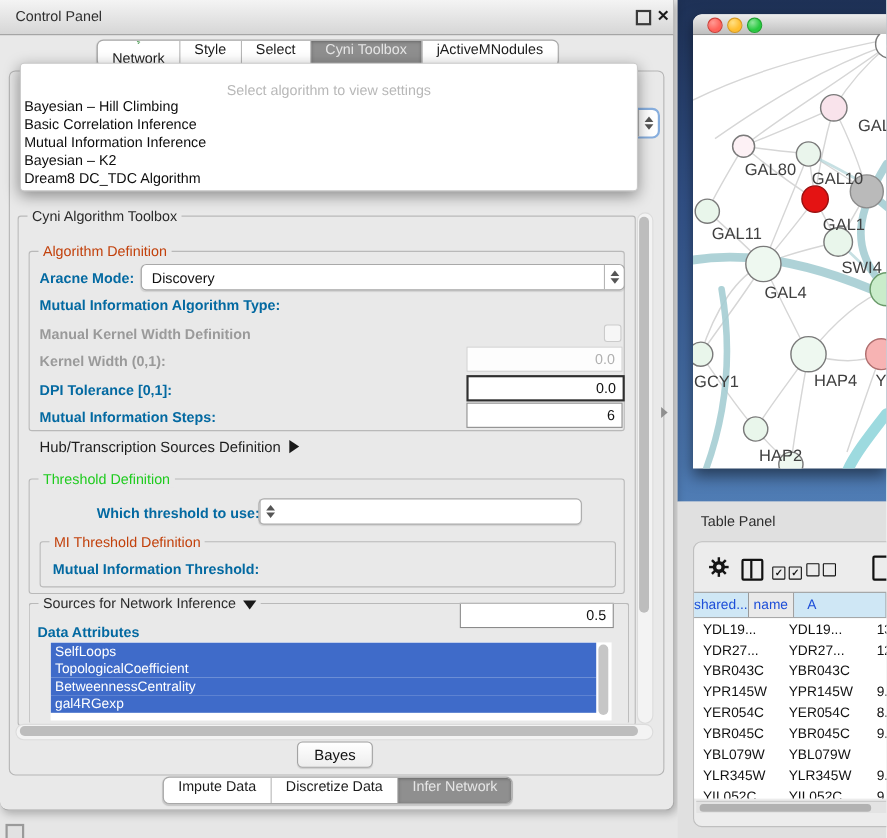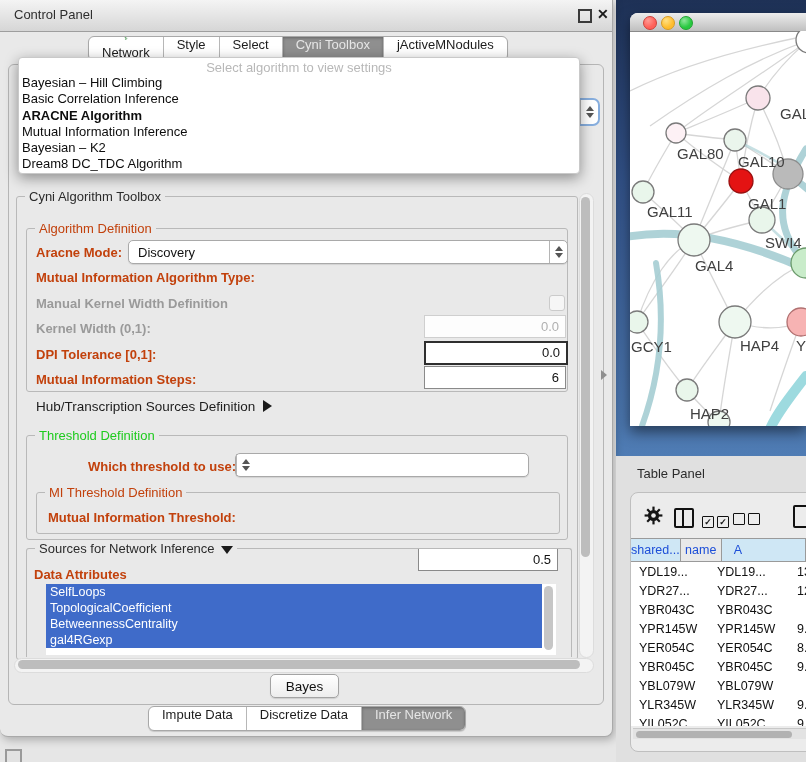--- a/index.html
+++ b/index.html
@@ -35,7 +35,7 @@
   #algo-menu{left:18px;top:57px;width:560px;height:115px;background:#fff;
       border:1px solid #c9c9c9;border-radius:4px;z-index:20;
       box-shadow:0 4px 14px rgba(0,0,0,.4);}
-  #algo-prompt{height:16px;line-height:17px;text-align:center;color:#b8b8b8;font-size:13px;margin-top:1px;}
+  #algo-prompt{height:16px;line-height:17px;text-align:center;color:#b8b8b8;font-size:13px;margin-top:15px;}
   .menu-item{height:16.3px;line-height:16.3px;padding-left:3px;font-size:13px;color:#0d0d0d;}
   .menu-item.bold{font-weight:bold;}
   #combo-peek{left:572px;top:98px;width:24px;height:24px;background:#fff;z-index:5;

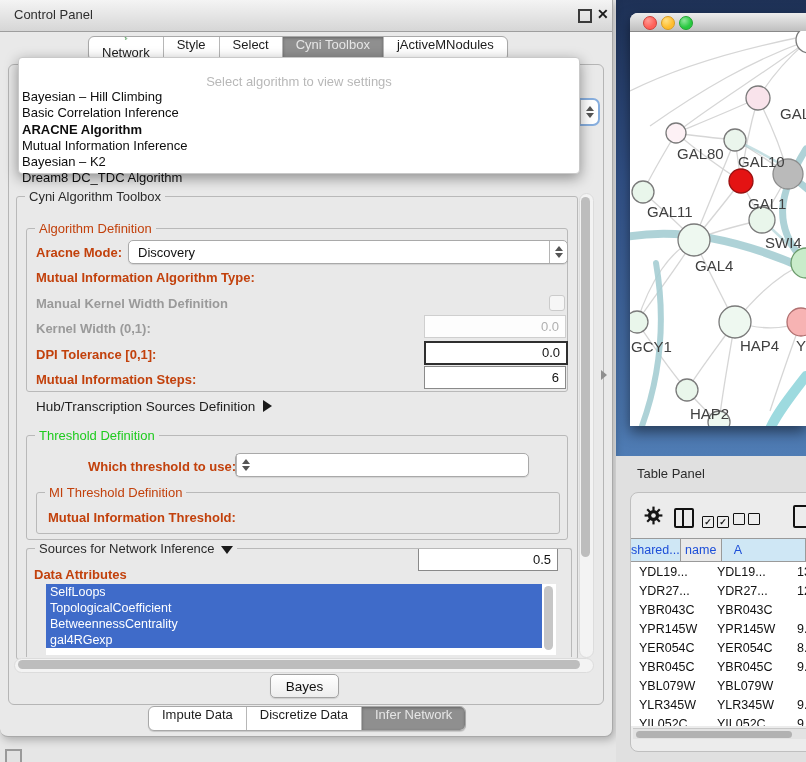--- a/index.html
+++ b/index.html
@@ -186,7 +186,6 @@
       <div id="algo-prompt">Select algorithm to view settings</div>
       <div class="menu-item">Bayesian – Hill Climbing</div>
       <div class="menu-item">Basic Correlation Inference</div>
-      <div class="menu-item bold">ARACNE Algorithm</div>
       <div class="menu-item">Mutual Information Inference</div>
       <div class="menu-item">Bayesian – K2</div>
       <div class="menu-item">Dream8 DC_TDC Algorithm</div>

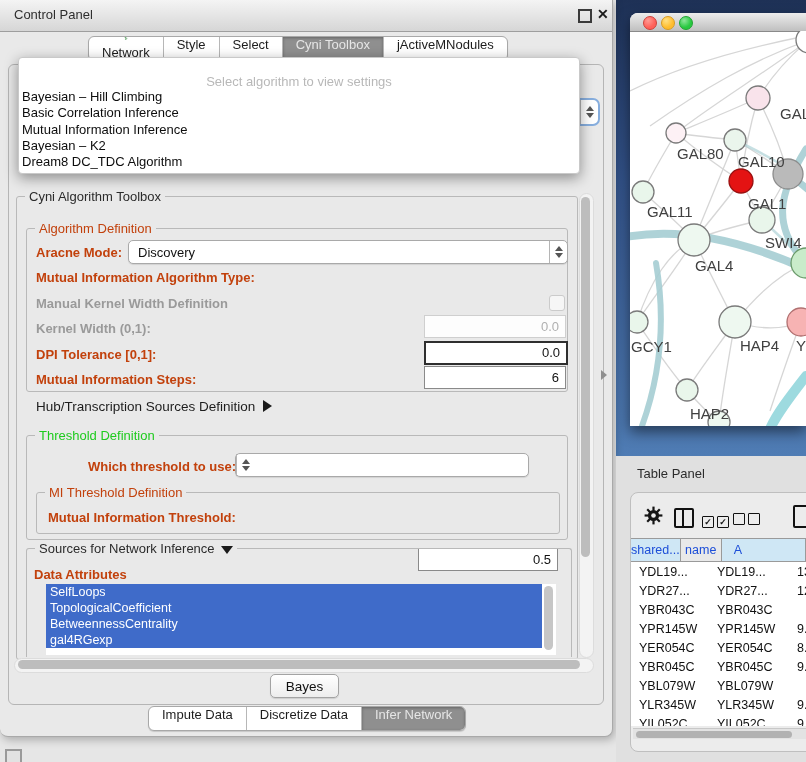--- a/index.html
+++ b/index.html
@@ -49,7 +49,7 @@
   .green{color:#1ecb1e;}
   .dark{color:#2b2b2b;}
 
-  .lbl{font-size:13px;font-weight:bold;color:#c2410c;white-space:nowrap;}
+  .lbl{font-size:13px;font-weight:bold;color:#0369a1;white-space:nowrap;}
   .lbl.dis{color:#9a9a9a;}
   .plain-lbl{font-size:13.5px;color:#1d1d1d;white-space:nowrap;}
 

